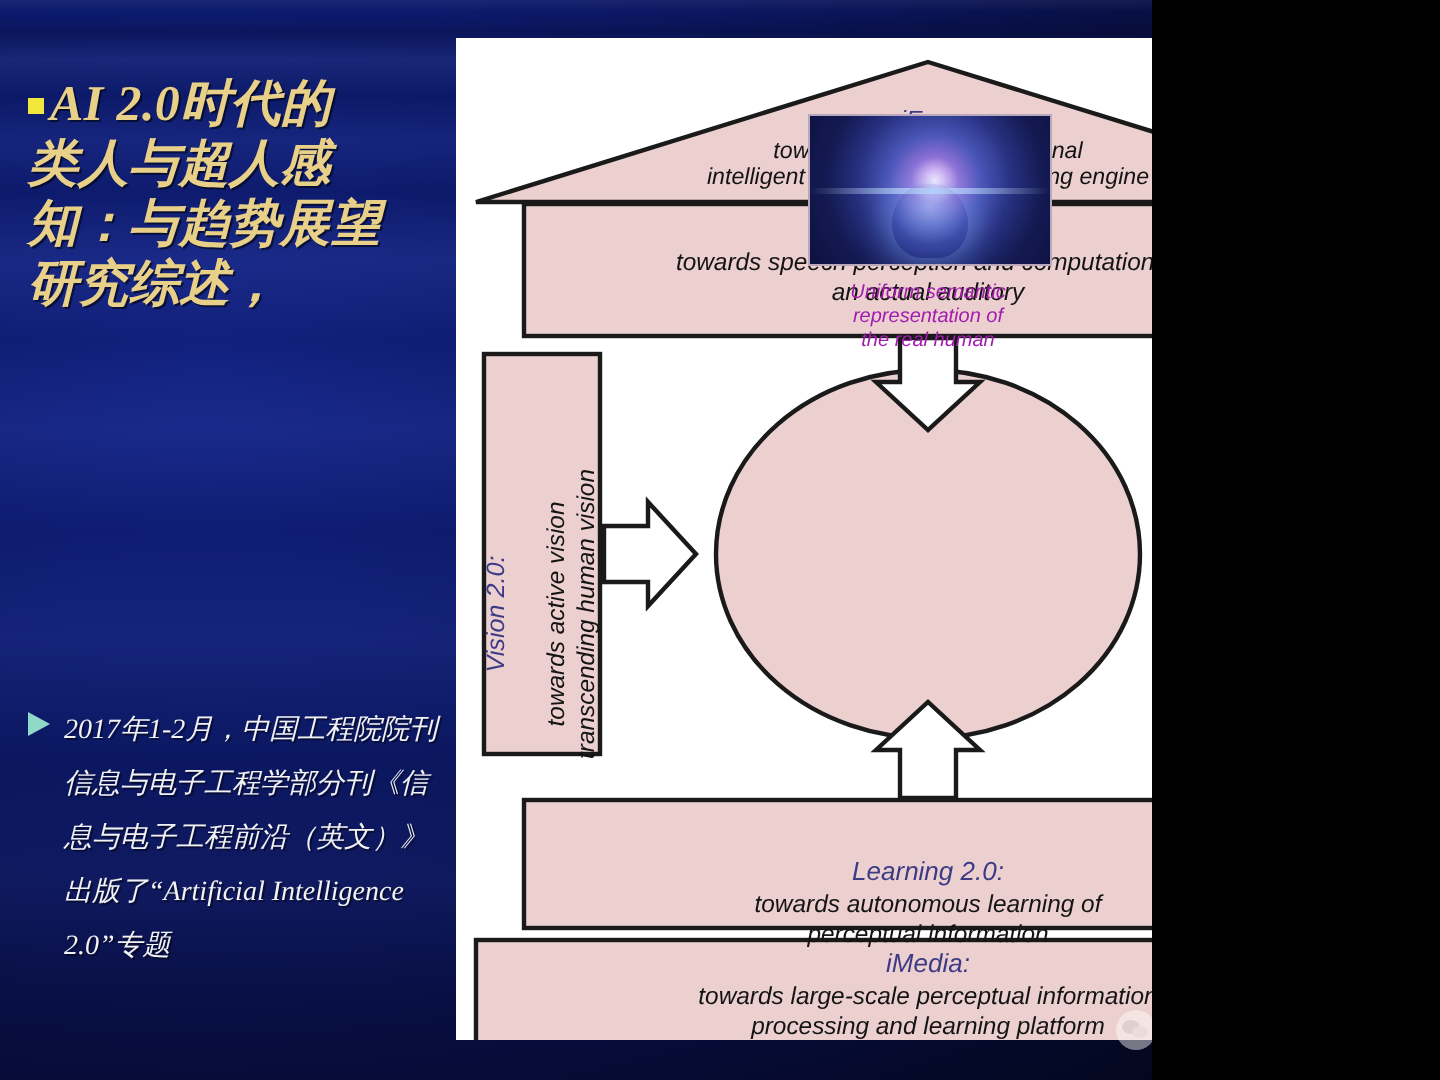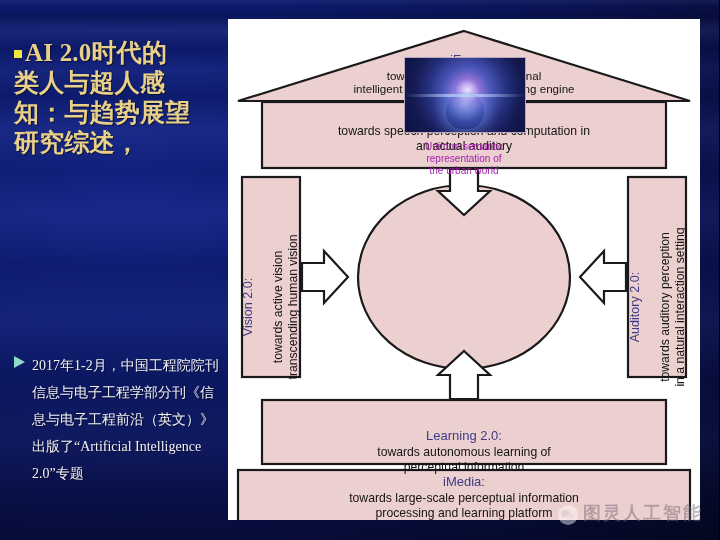--- a/index.html
+++ b/index.html
@@ -9,7 +9,7 @@
   }
   #slide {
     position: relative;
-    width: 719px;
+    width: 576px;
     height: 540px;
     overflow: hidden;
     font-family: "Liberation Sans", sans-serif;
@@ -24,6 +24,7 @@
         rgba(0,0,0,0.10) 380px, rgba(255,255,255,0.02) 440px,
         rgba(0,0,0,0.12) 500px, rgba(0,0,0,0.16) 540px),
       radial-gradient(130% 90% at 18% 34%, #13248c 0%, #0c1a6e 38%, #0a1355 60%, #060c38 82%, #04071f 100%);
+    font-style: italic;
   }
 
   

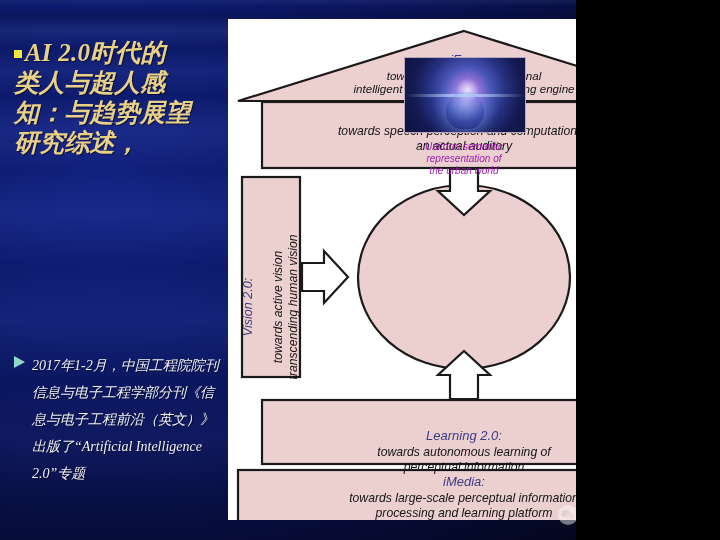--- a/index.html
+++ b/index.html
@@ -327,7 +327,7 @@
     <div class="center-caption">
       <span>Uniform semantic</span><br>
       <span>representation of</span><br>
-      <span>the urban world</span>
+      <span>the real human</span>
     </div>
 
     <div class="dg-text learning-text">

